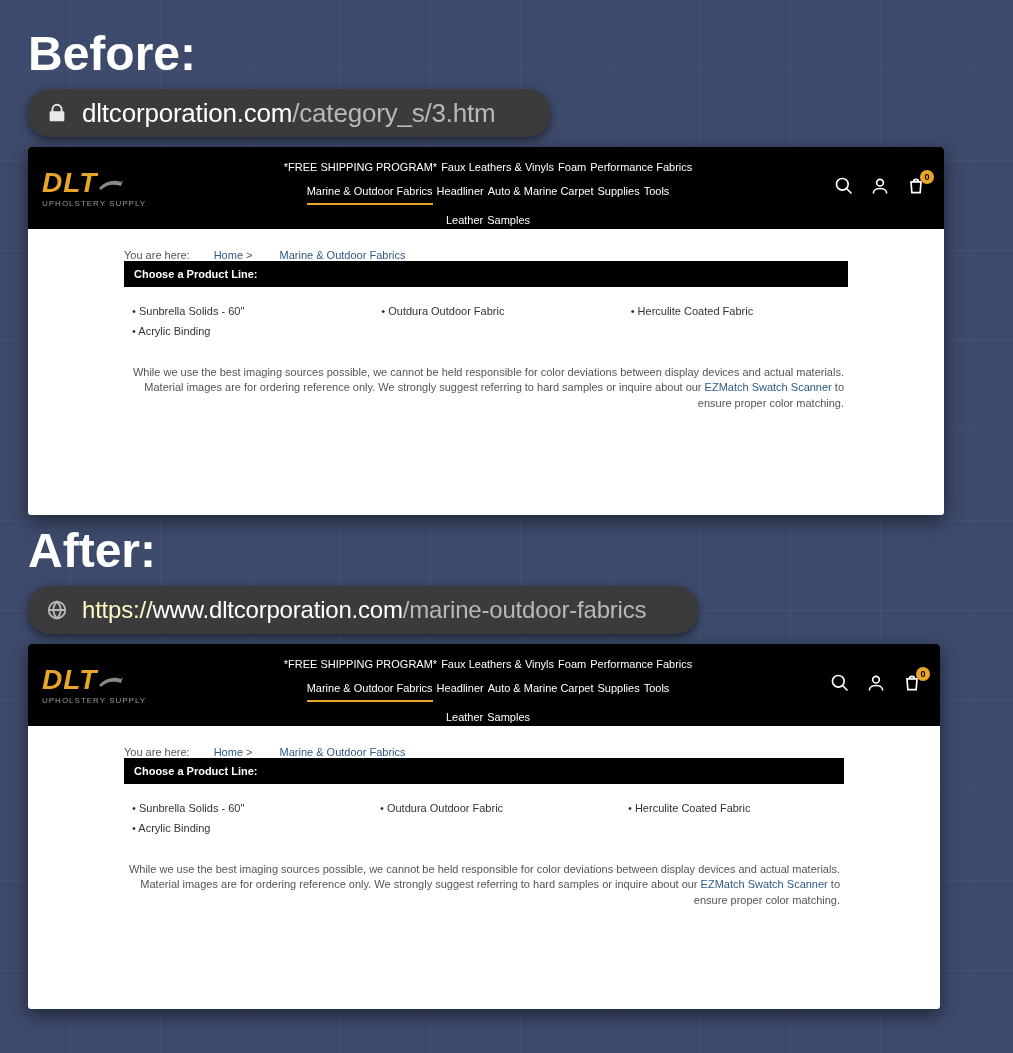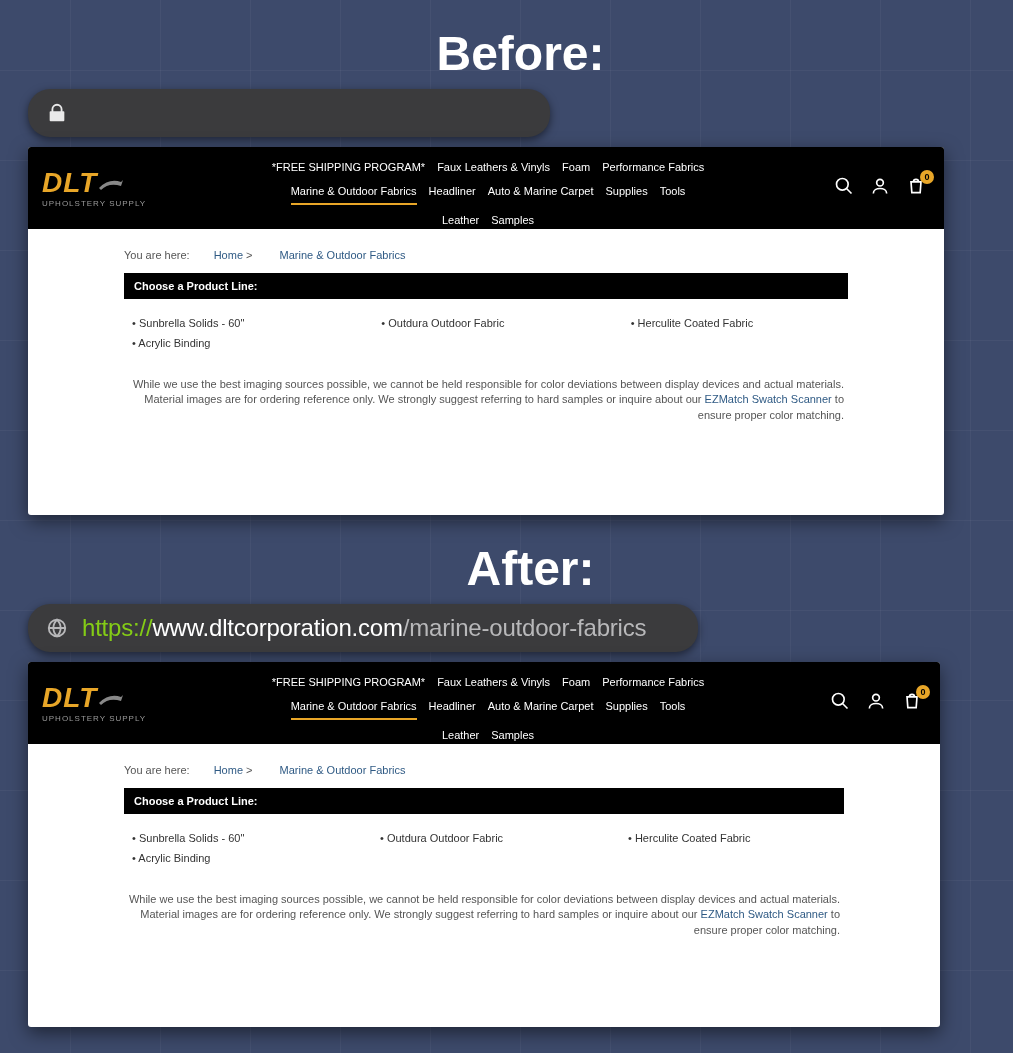--- a/index.html
+++ b/index.html
@@ -20,7 +20,6 @@
     font-size: 48px;
     font-weight: 600;
     padding: 26px 0 8px 28px;
-    text-align: center;
   }
   .heading.after { padding-top: 26px; margin-left: 20px; }
   .addr-bar {

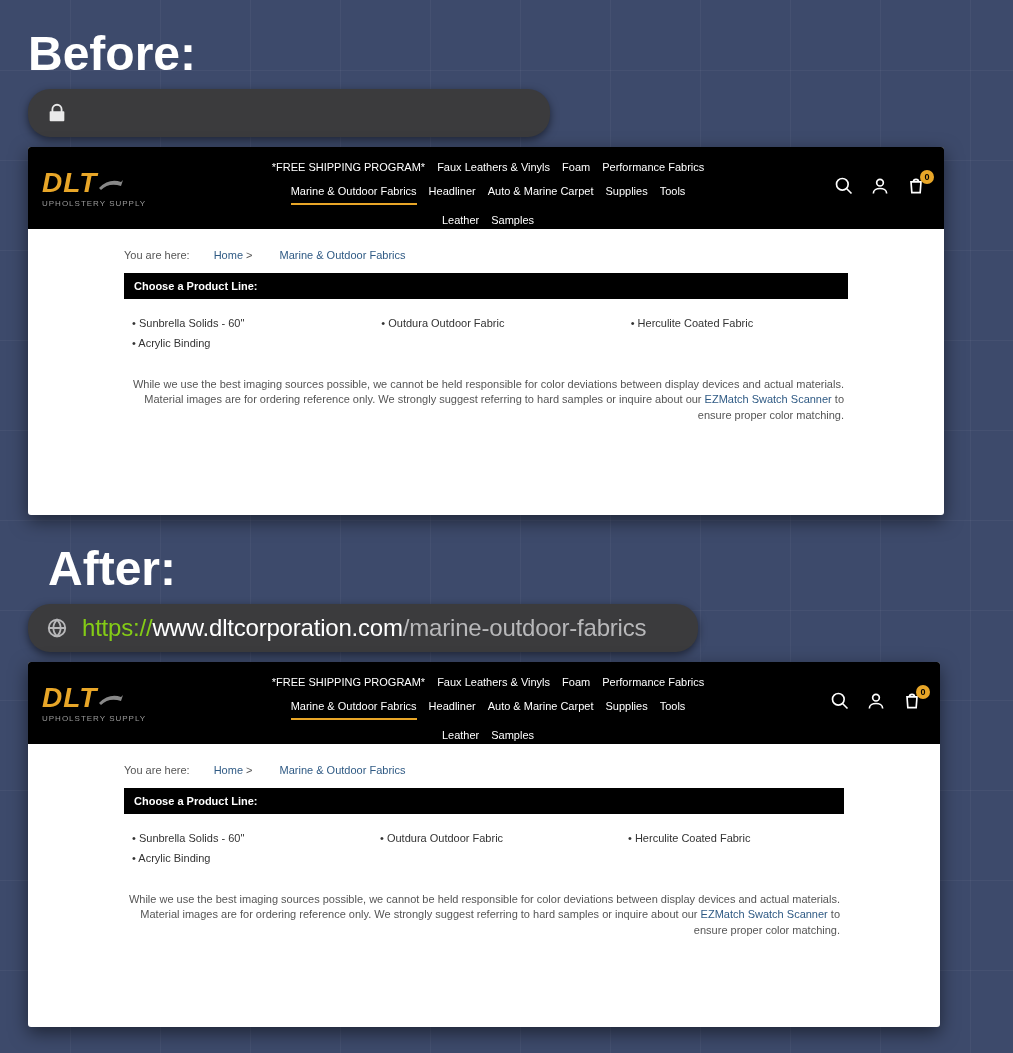--- a/index.html
+++ b/index.html
@@ -183,6 +183,9 @@
         <path d="M6 10V8a6 6 0 1 1 12 0v2h1a1 1 0 0 1 1 1v9a1 1 0 0 1-1 1H5a1 1 0 0 1-1-1v-9a1 1 0 0 1 1-1h1zm2 0h8V8a4 4 0 1 0-8 0v2z"></path>
       </svg>
   </span>
+  <span class="url">
+    <span class="host">dltcorporation.com</span><span class="path">/category_s/3.htm</span>
+  </span>
 </div>
 
 <div class="site-frame before">

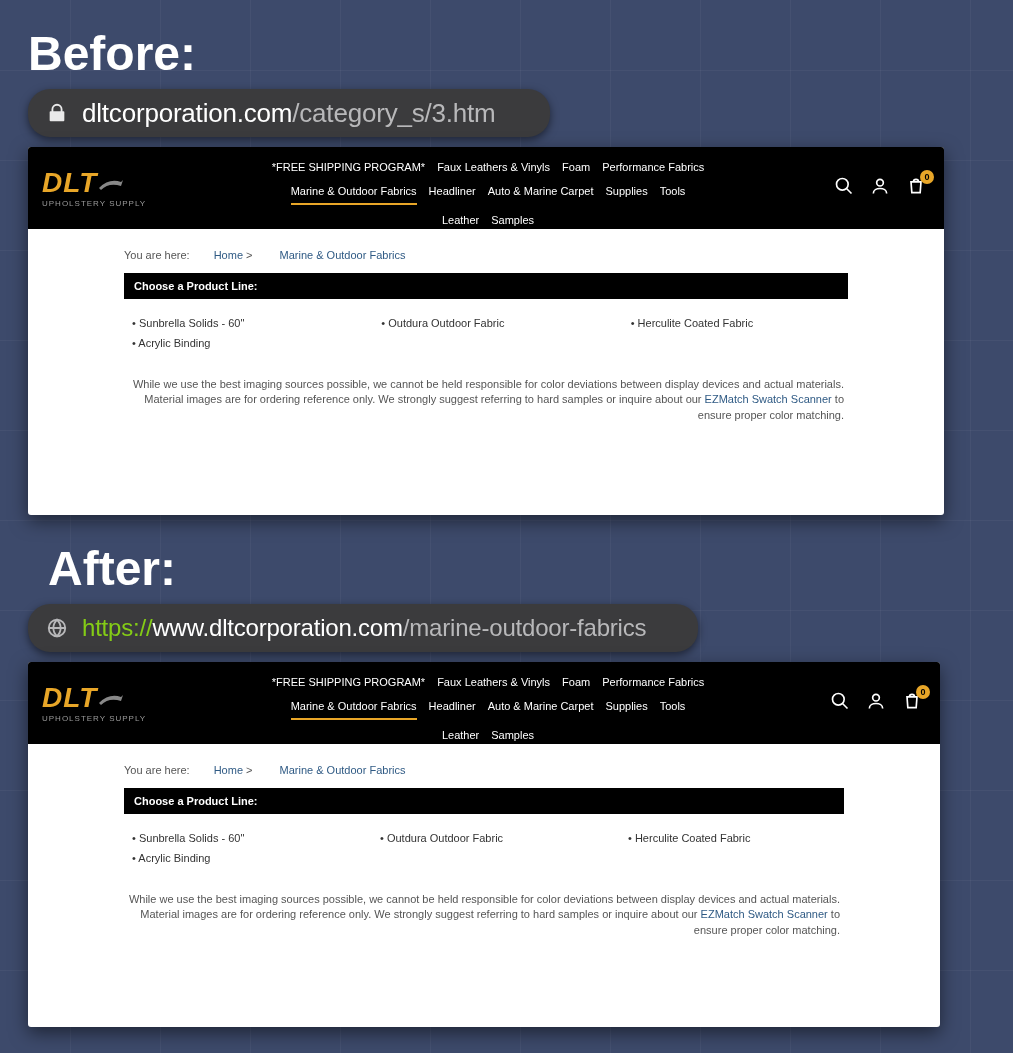--- a/index.html
+++ b/index.html
@@ -102,7 +102,7 @@
   .nav-row {
     display: flex;
     justify-content: center;
-    gap: 12px;
+    gap: 4px;
     padding: 3px 0;
   }
   .nav-link {

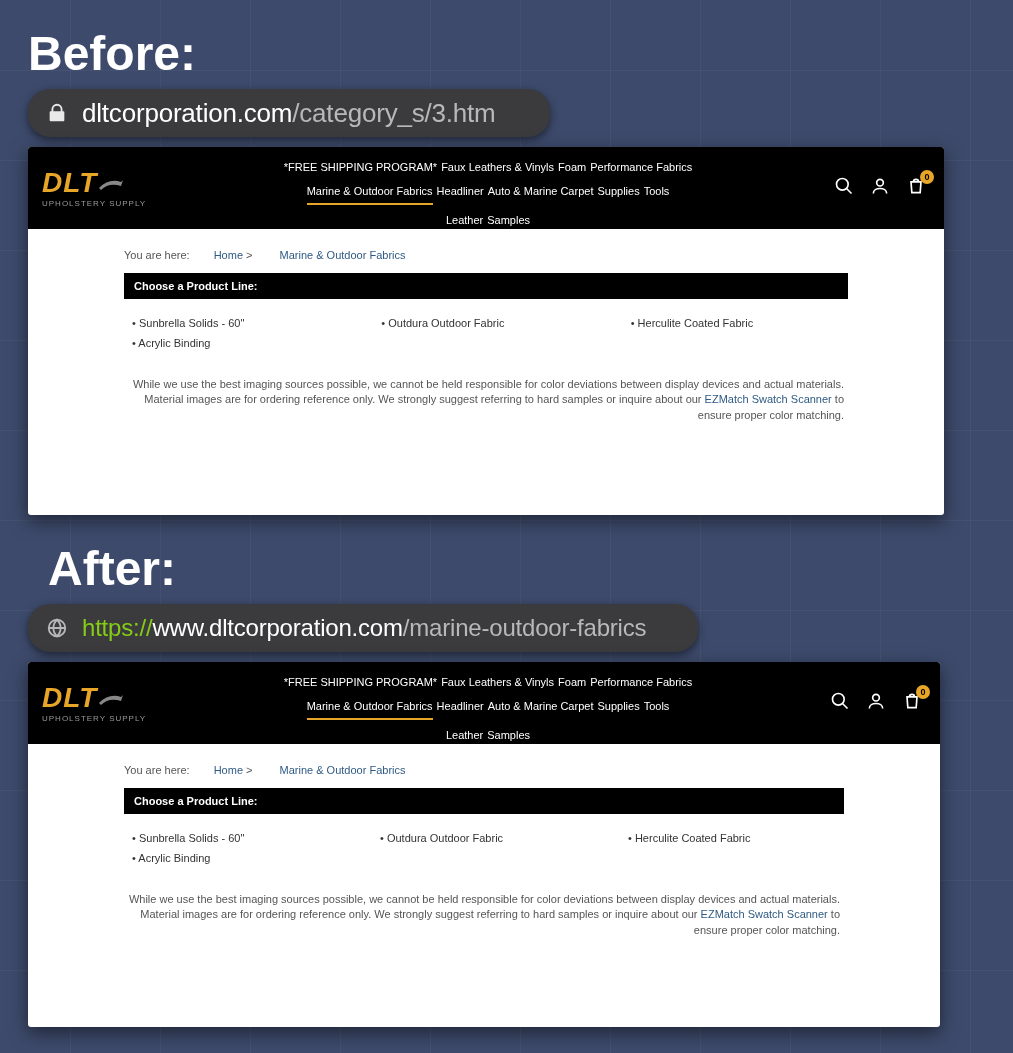--- a/index.html
+++ b/index.html
@@ -150,7 +150,6 @@
     font-size: 11px;
     font-weight: 600;
     padding: 7px 10px;
-    margin-top: 12px;
   }
   .prod-grid {
     display: flex;

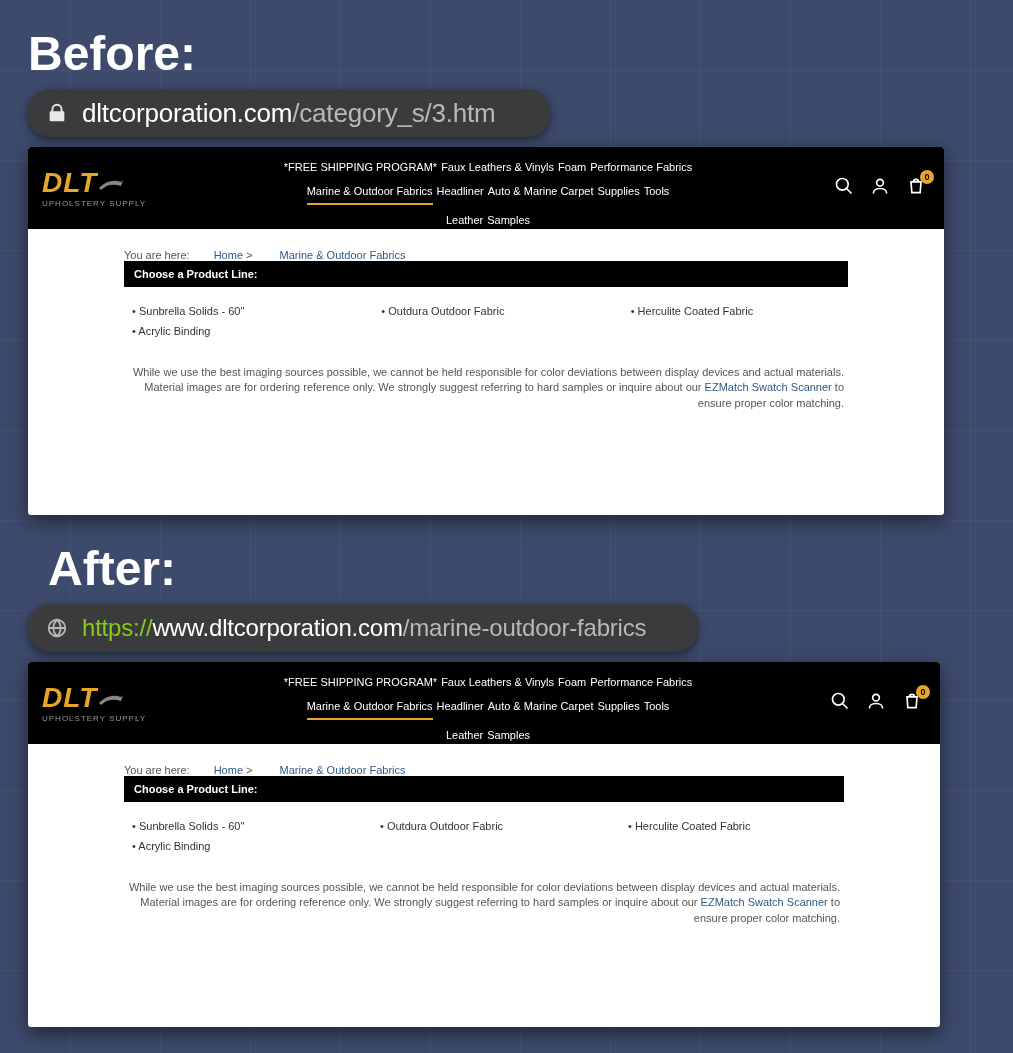--- a/index.html
+++ b/index.html
@@ -21,7 +21,7 @@
     font-weight: 600;
     padding: 26px 0 8px 28px;
   }
-  .heading.after { padding-top: 26px; margin-left: 20px; }
+  .heading.after { padding-top: 8px; }
   .addr-bar {
     background: #3b3b3d;
     border-radius: 22px;

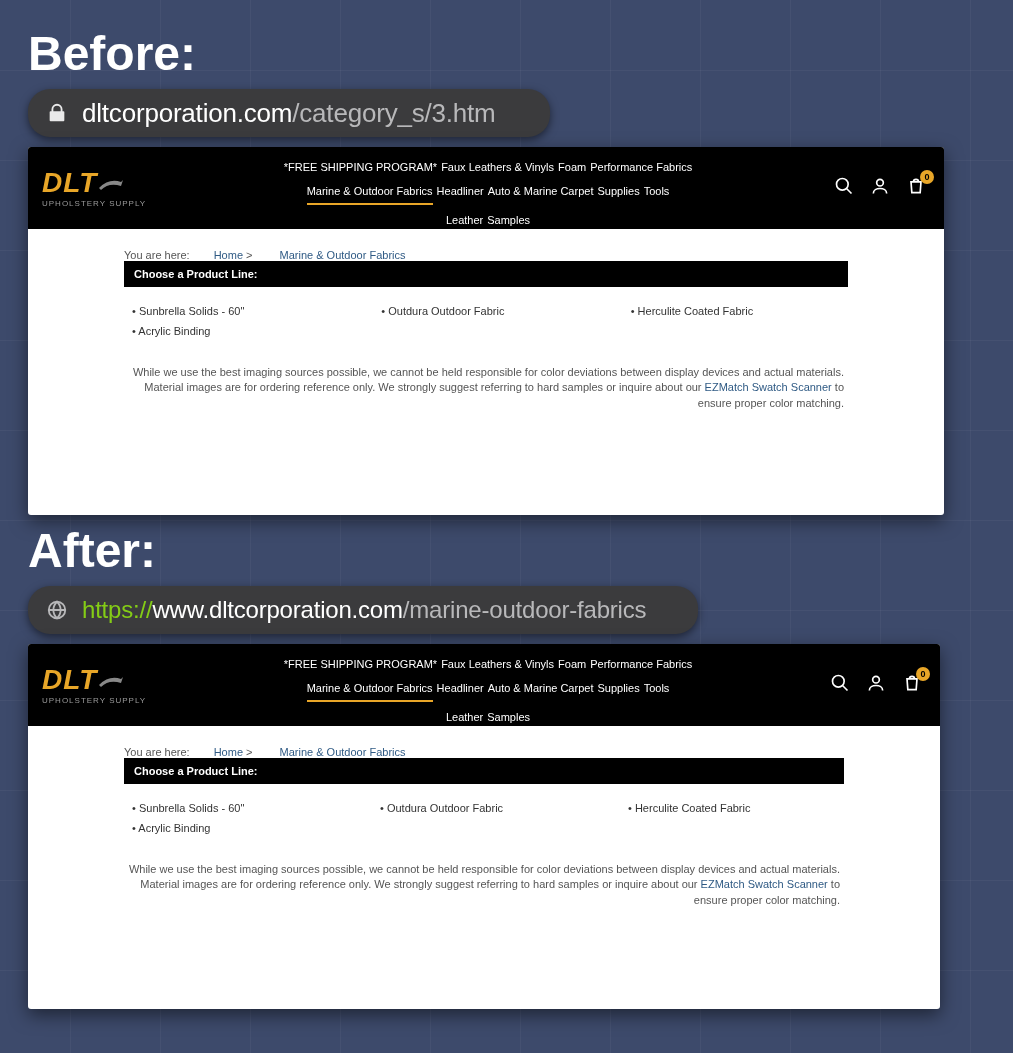--- a/index.html
+++ b/index.html
@@ -45,7 +45,7 @@
   }
   .addr-bar .url .host { color: #fff; font-weight: 500; }
   .addr-bar .url .path { color: #b8b8ba; }
-  .addr-bar.after .url .proto { color: #84cc16; }
+  .addr-bar.after .url .proto { color: #fef9c3; }
   .addr-bar.after .url { font-size: 24px; }
 
   .site-frame {

